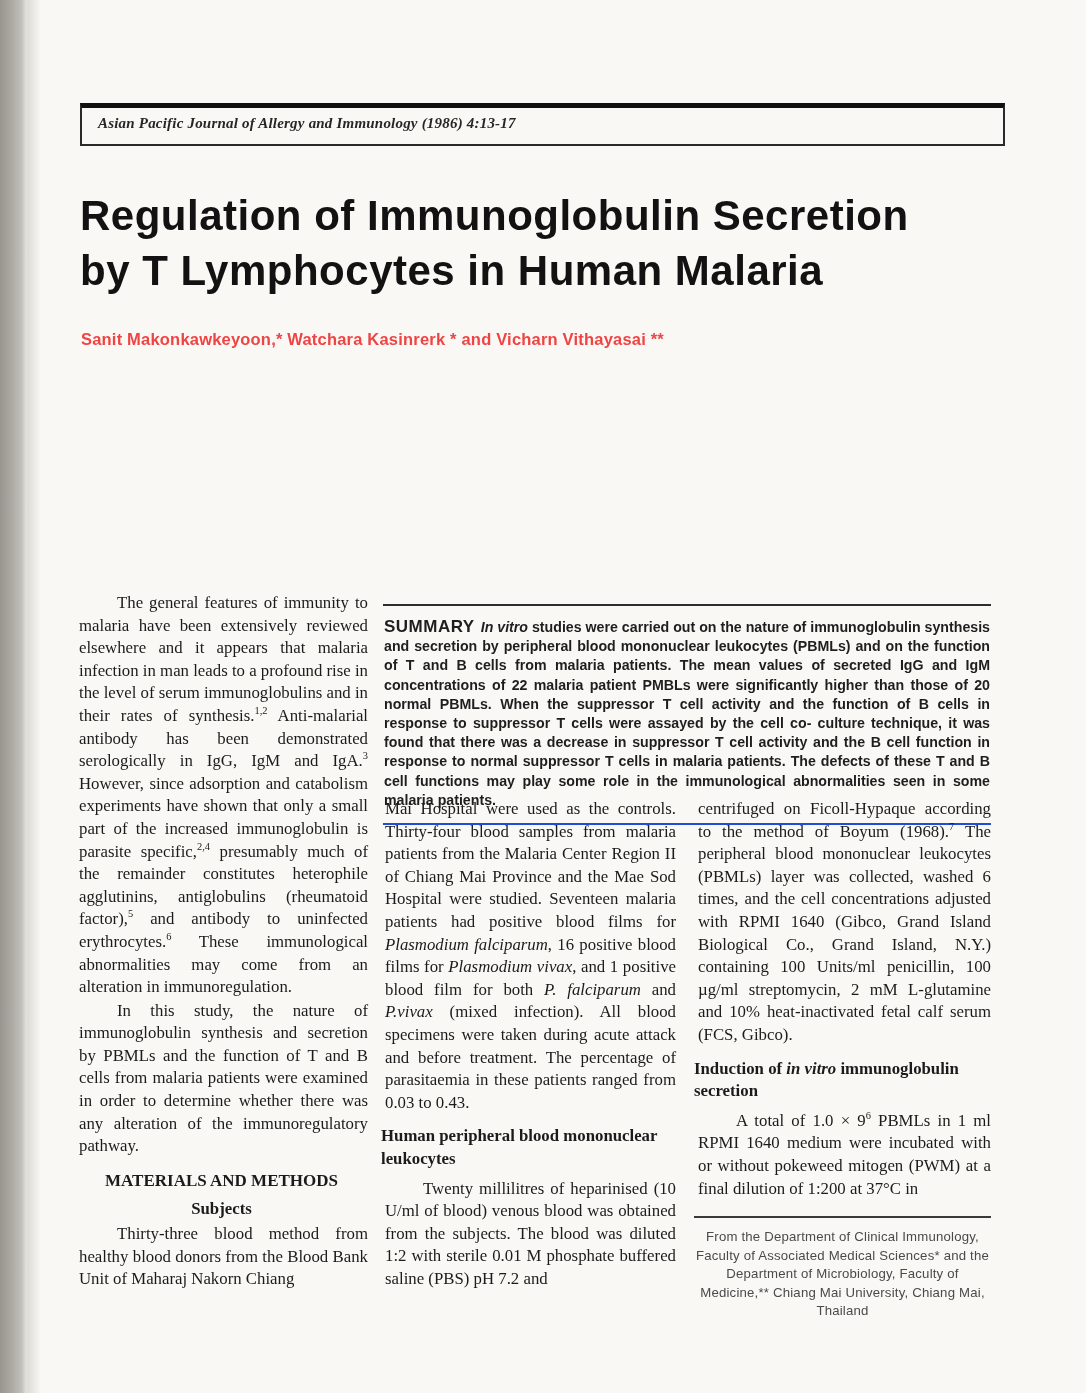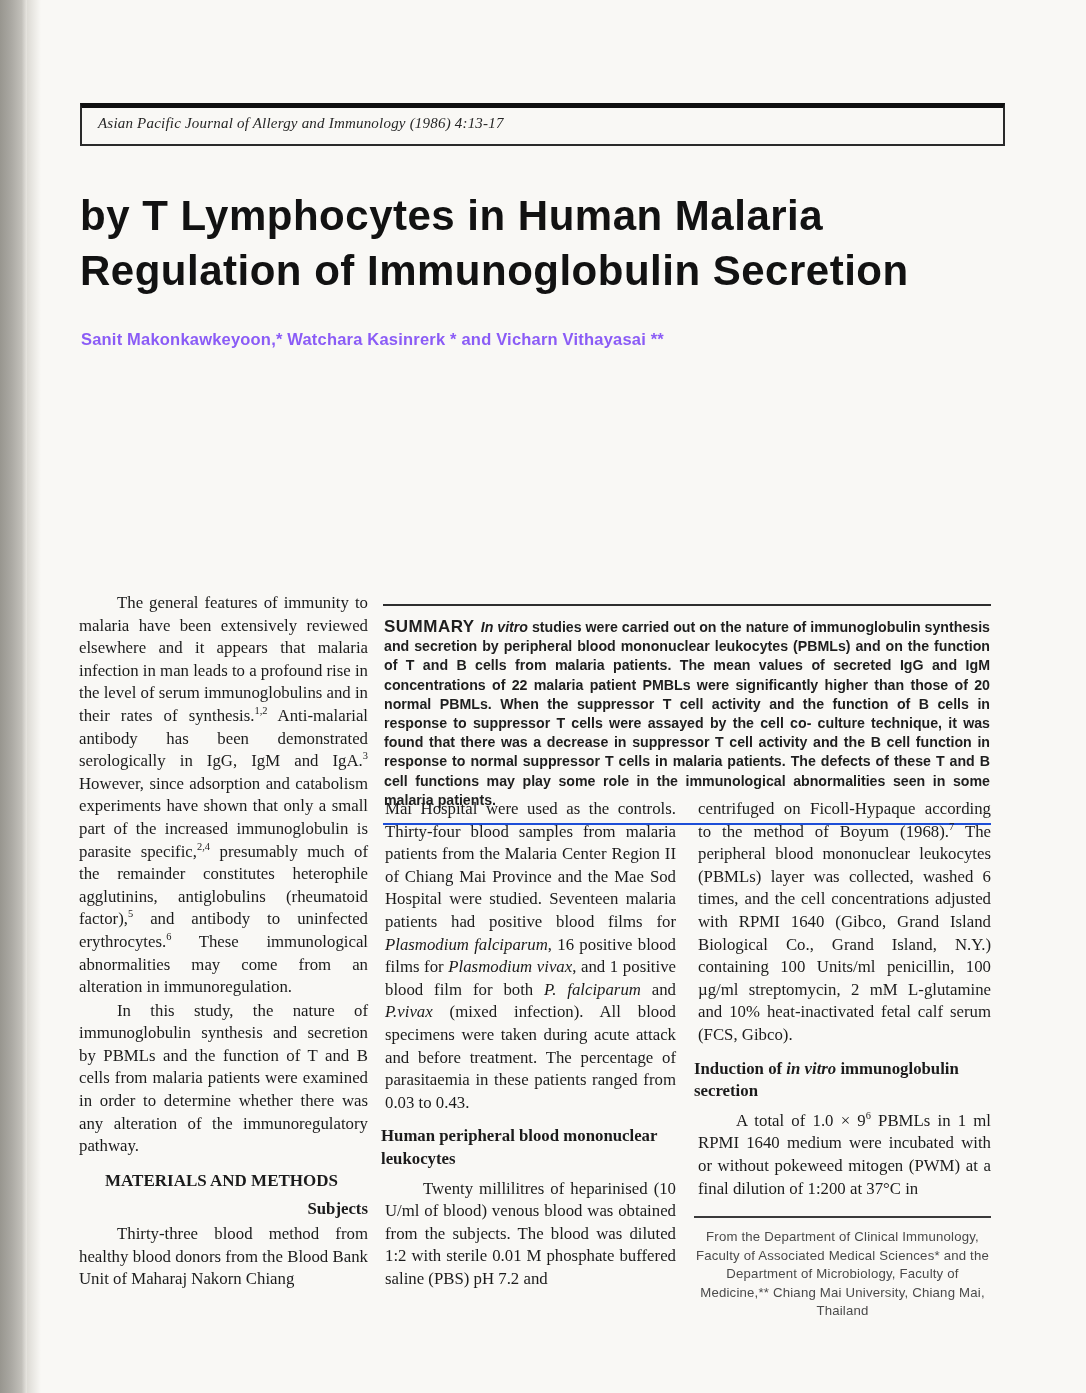--- a/index.html
+++ b/index.html
@@ -28,6 +28,7 @@
     border-bottom:2px solid #2a2a2a;
     background:#f9f8f5;
     padding:6px 0 4px 16px;
+    font-weight:bold;
   }
   .journal-box span{
     font-style:italic;

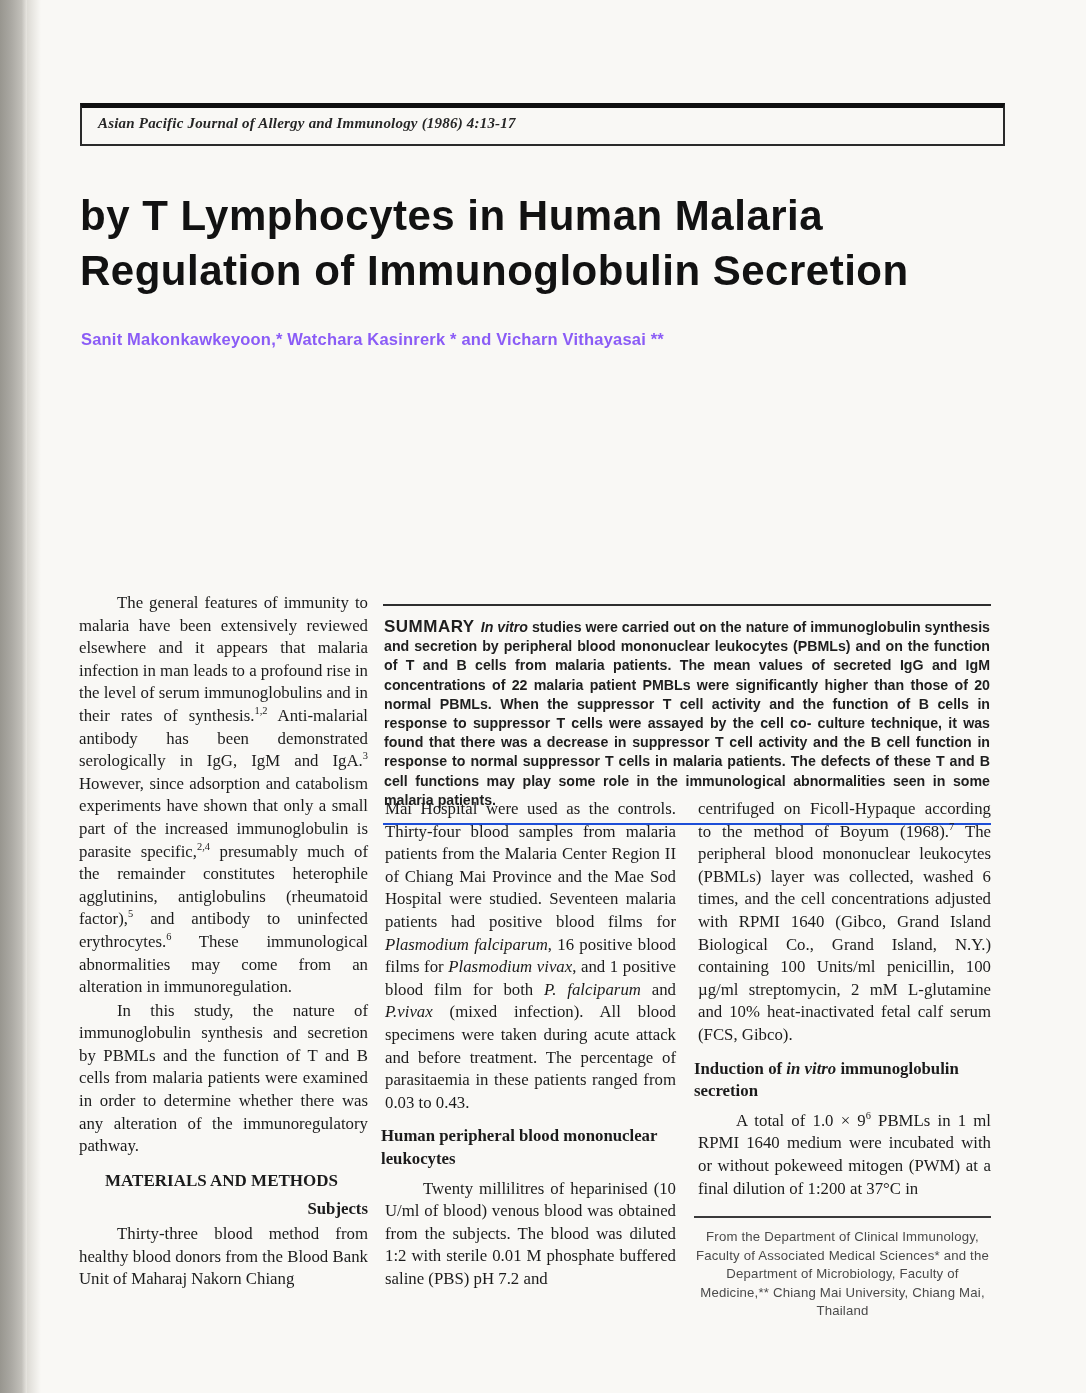--- a/index.html
+++ b/index.html
@@ -130,8 +130,8 @@
   </div>
 
   <div class="title">
+    <div>Regulation of Immunoglobulin Secretion</div>
     <div>by T Lymphocytes in Human Malaria</div>
-    <div>Regulation of Immunoglobulin Secretion</div>
   </div>
 
   <div class="authors">Sanit Makonkawkeyoon,* Watchara Kasinrerk * and Vicharn Vithayasai **</div>

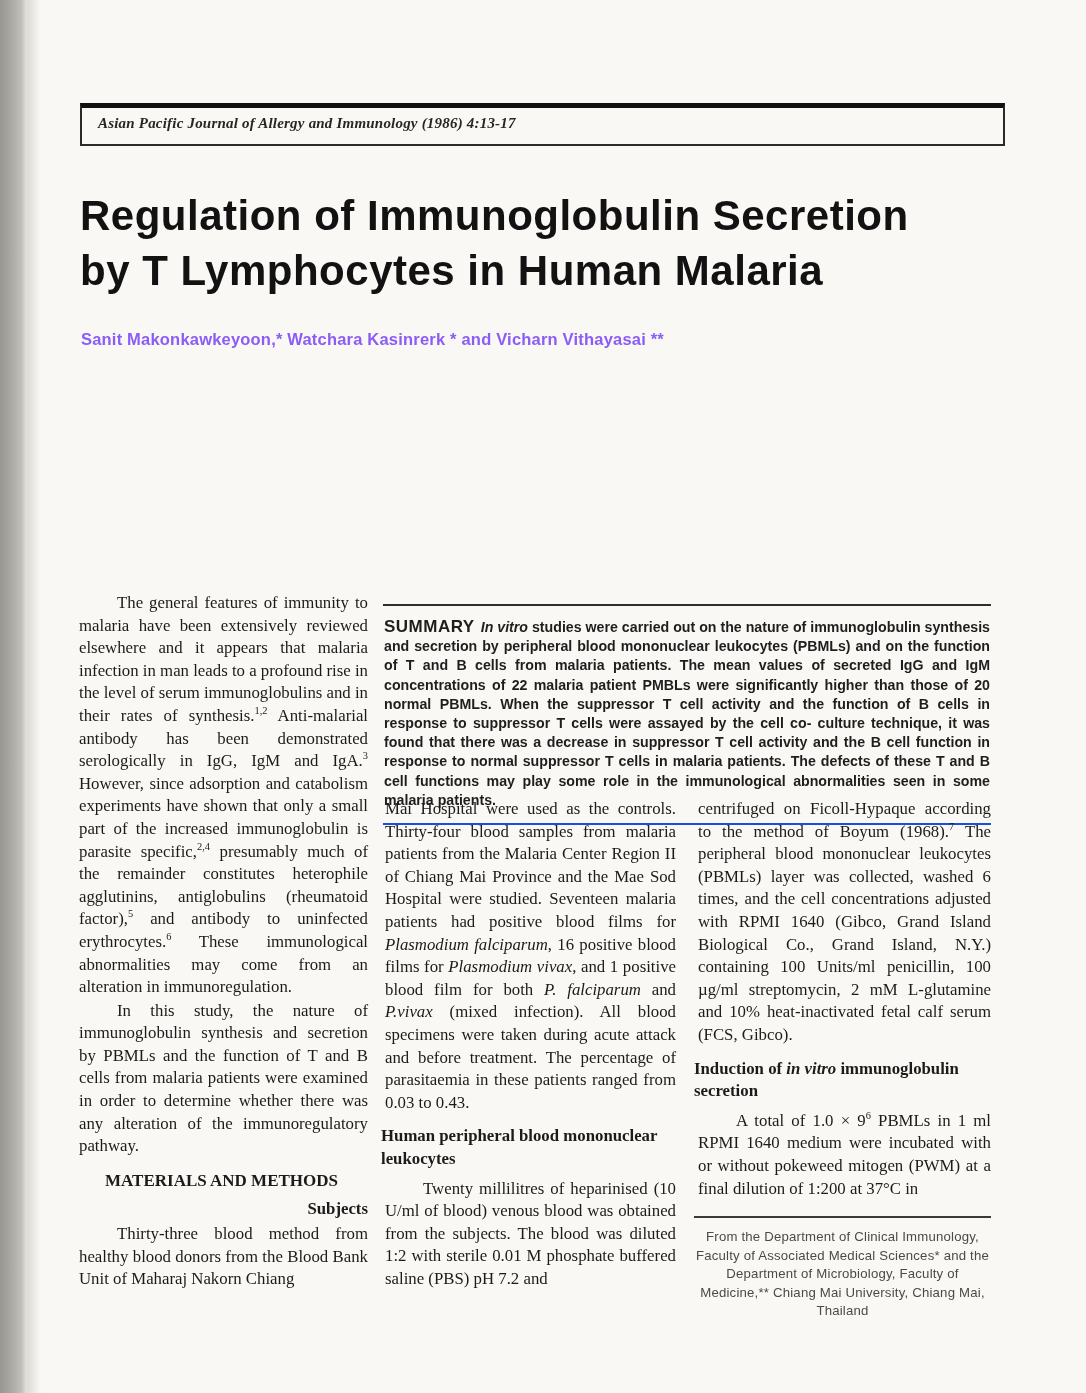--- a/index.html
+++ b/index.html
@@ -51,7 +51,7 @@
     font-weight:bold;
     font-size:16.5px;
     letter-spacing:0.2px;
-    color:#8b5cf6;
+    color:#ef4444;
   }
   .col{
     position:absolute;

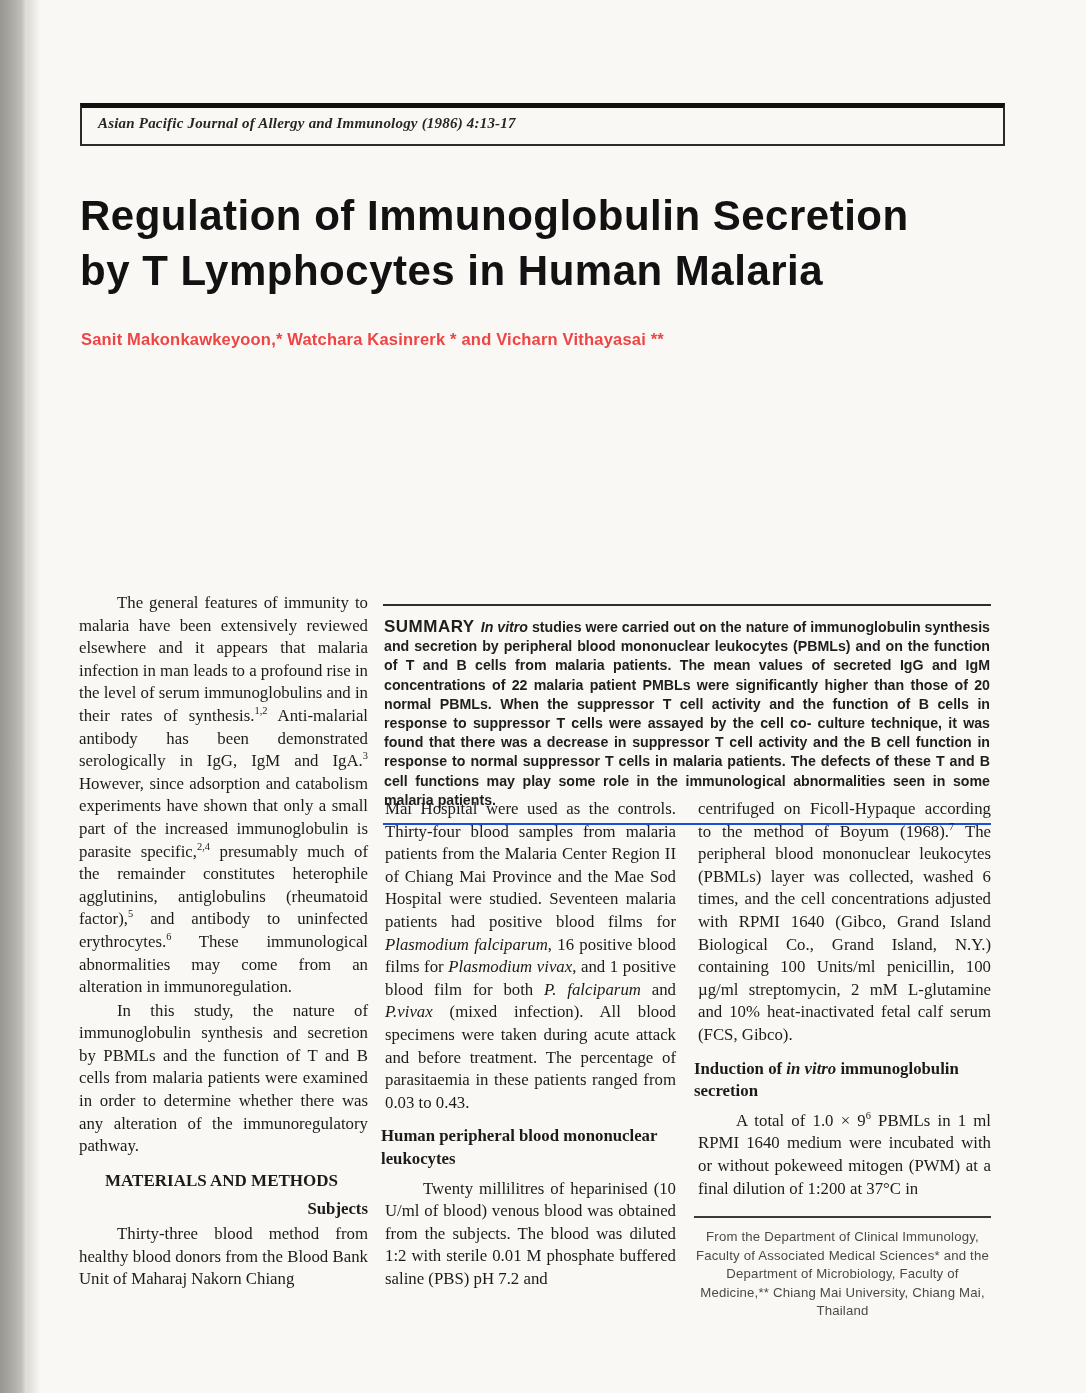--- a/index.html
+++ b/index.html
@@ -90,7 +90,7 @@
   }
   .sub-heading{
     font-weight:bold;
-    text-align:right;
+    text-align:center;
     font-size:16.8px;
     margin:0 0 2px 0;
   }

